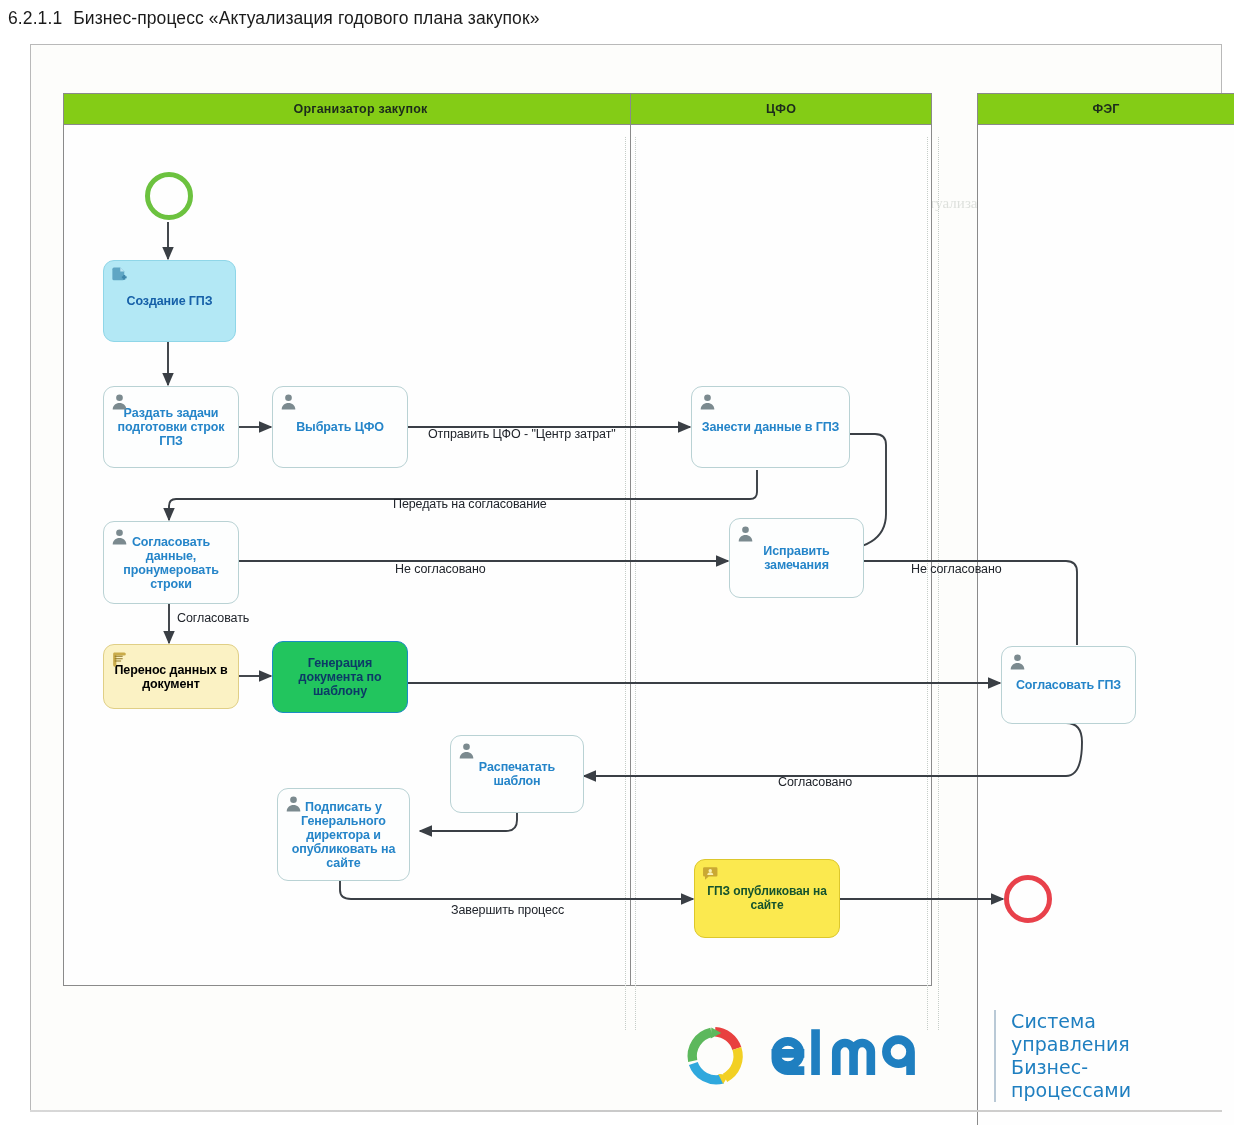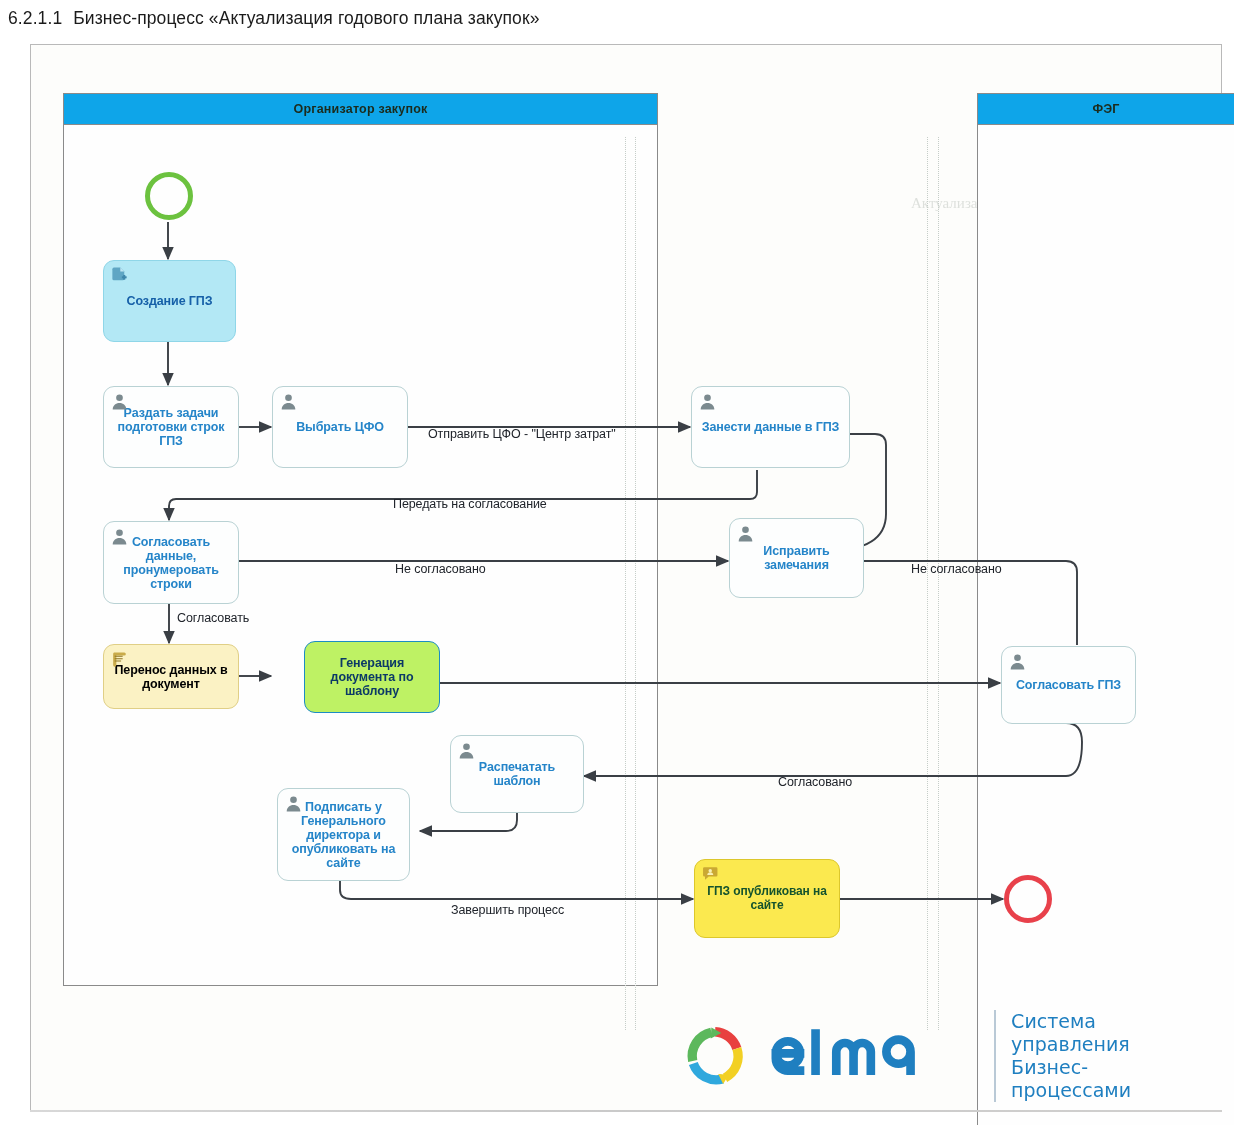--- a/index.html
+++ b/index.html
@@ -48,7 +48,7 @@
   }
   .lane-header{
     position:absolute;left:0;right:0;top:0;height:30px;
-    background:#0ea5e9;border-bottom:1px solid #8a8a8a;
+    background:#84cc16;border-bottom:1px solid #8a8a8a;
     display:flex;align-items:center;justify-content:center;
     font-size:12.5px;font-weight:bold;color:#1c2b1c;letter-spacing:.2px;
   }

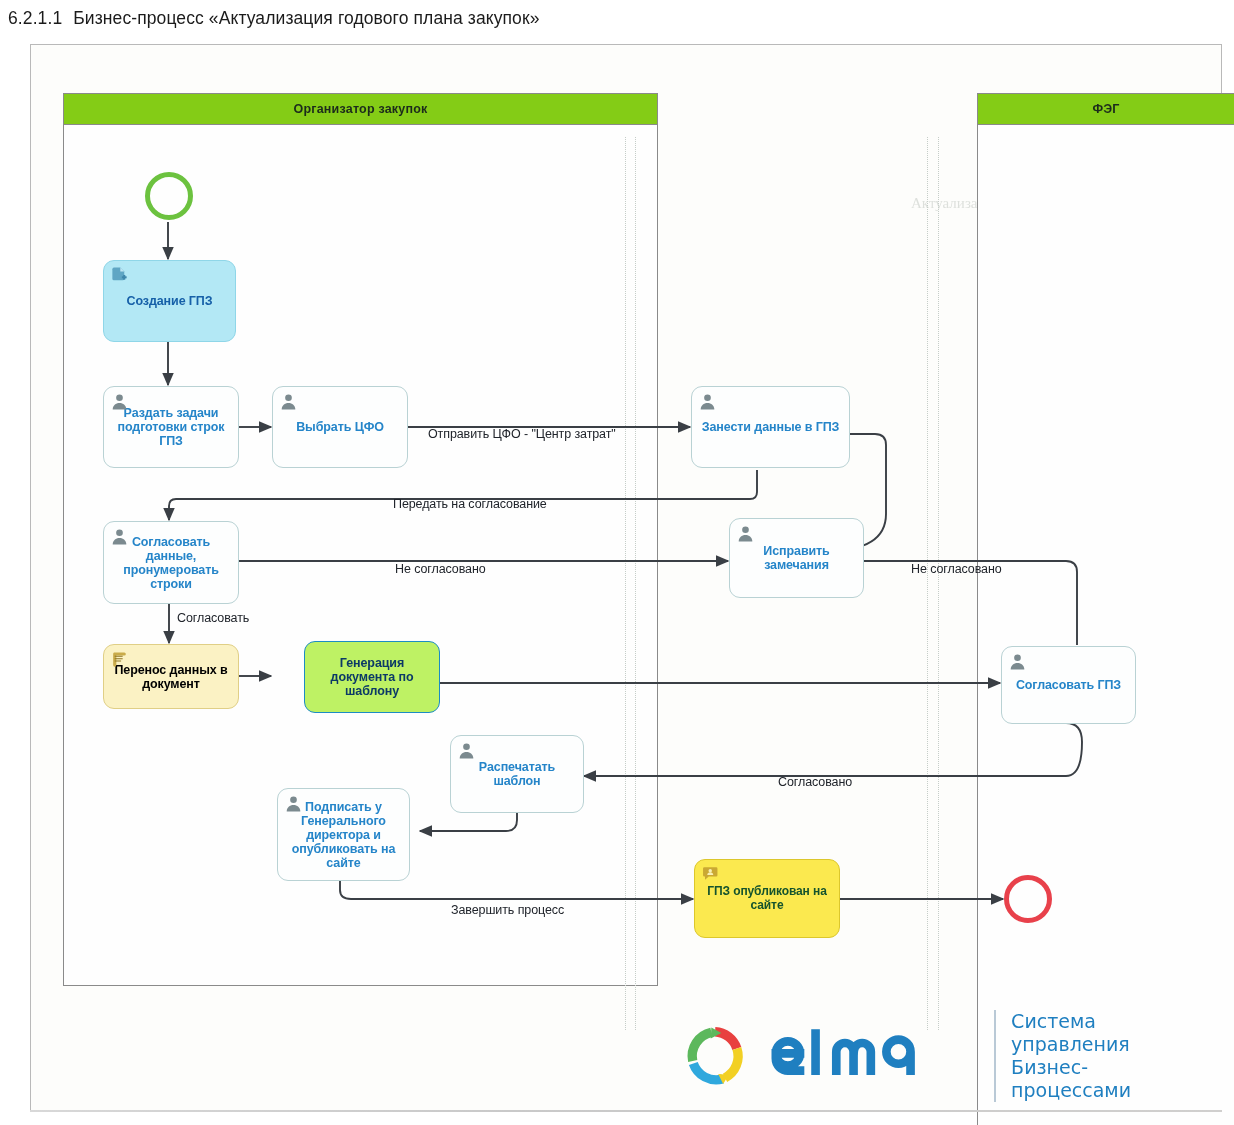--- a/index.html
+++ b/index.html
@@ -129,6 +129,12 @@
       <div class="lane-body"></div>
     </div>
 
+    <div class="lane" style="left:599px;top:48px;width:302px;height:893px;">
+      <div class="lane-header">
+        <span>ЦФО</span>
+      </div>
+      <div class="lane-body"></div>
+    </div>
 
     <div class="lane" style="left:946px;top:48px;width:258px;height:1038px;">
       <div class="lane-header">

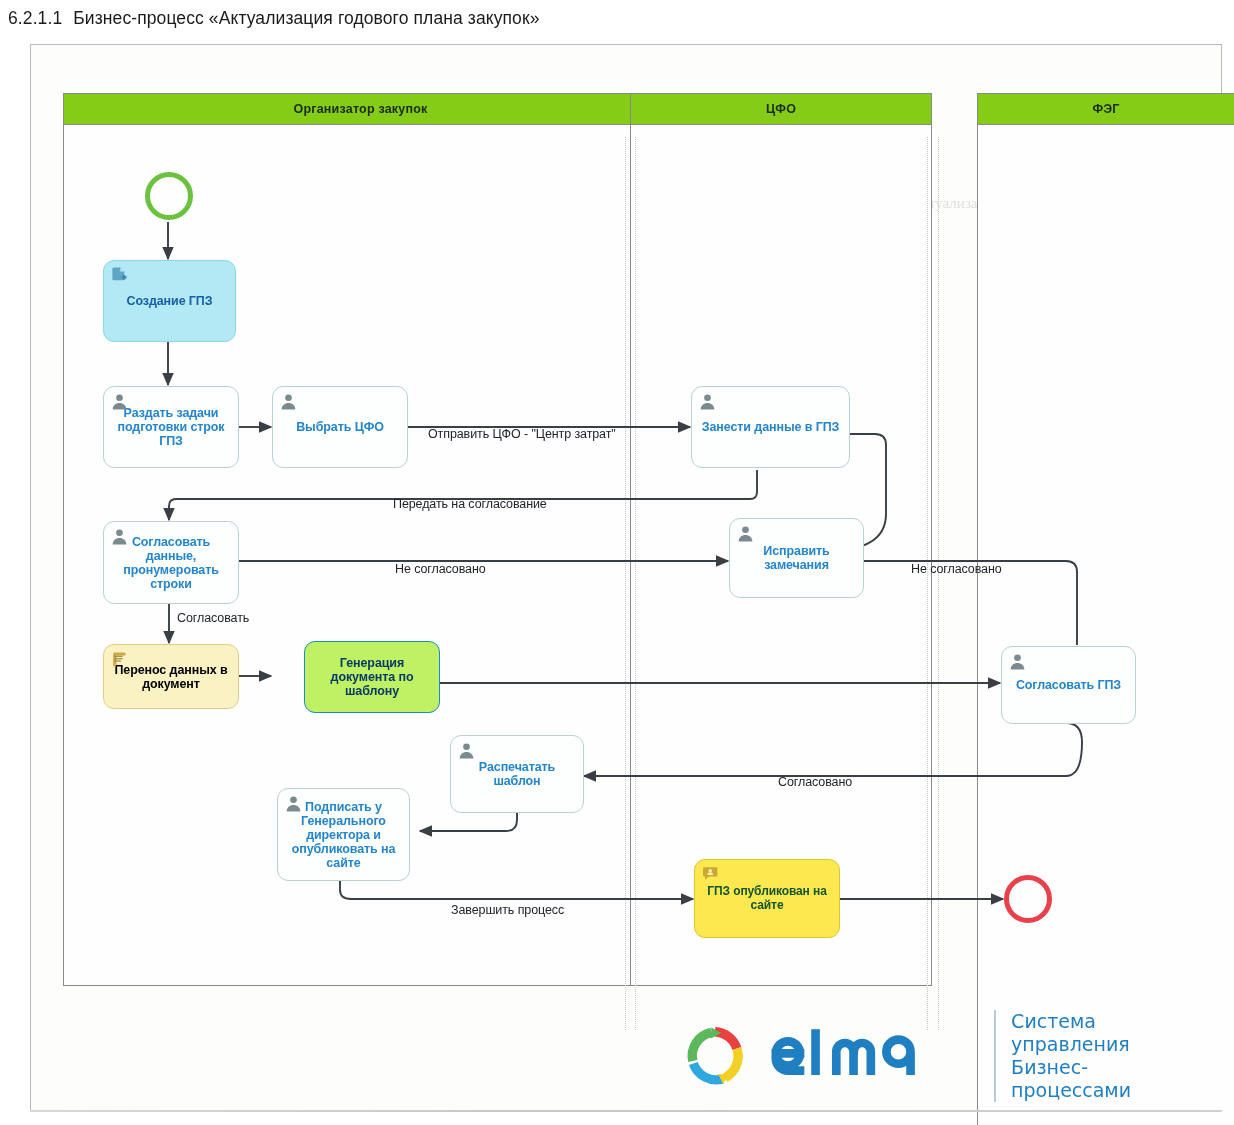--- a/index.html
+++ b/index.html
@@ -80,7 +80,7 @@
   .node.create .label{color:#1660a8;}
   .node.script{background:#fbf2c4;border:1.6px solid #e0cf86;}
   .node.script .label{color:#000000;}
-  .node.service{background:#bef264;border:1.6px solid #1c8cc4;margin-left:32px;}
+  .node.service{background:#22c55e;border:1.6px solid #1c8cc4;}
   .node.service .label{color:#0c3a66;}
   .node.notify{background:#fbe94f;border:1.6px solid #dcc72c;}
   .node.notify .label{color:#14532d;font-size:12px;}

